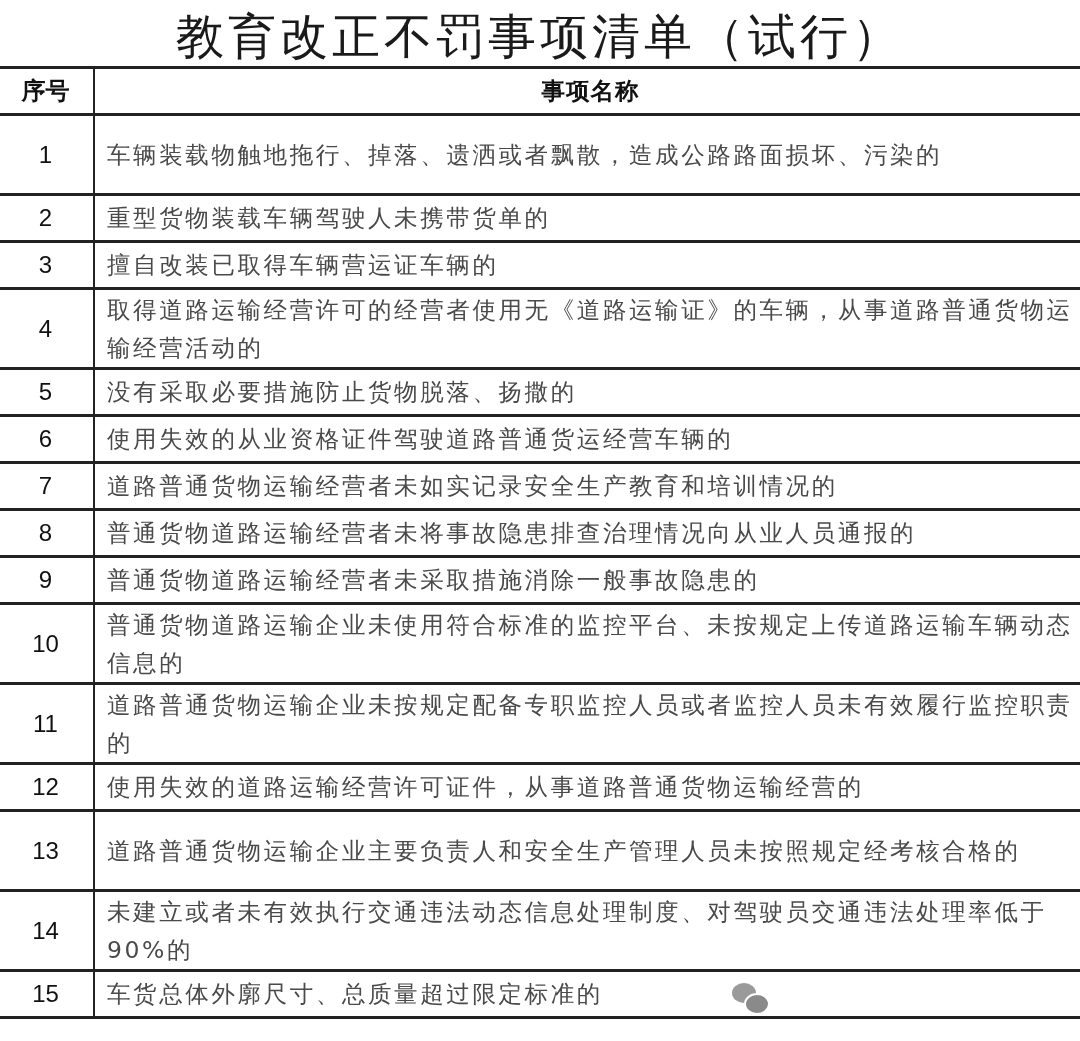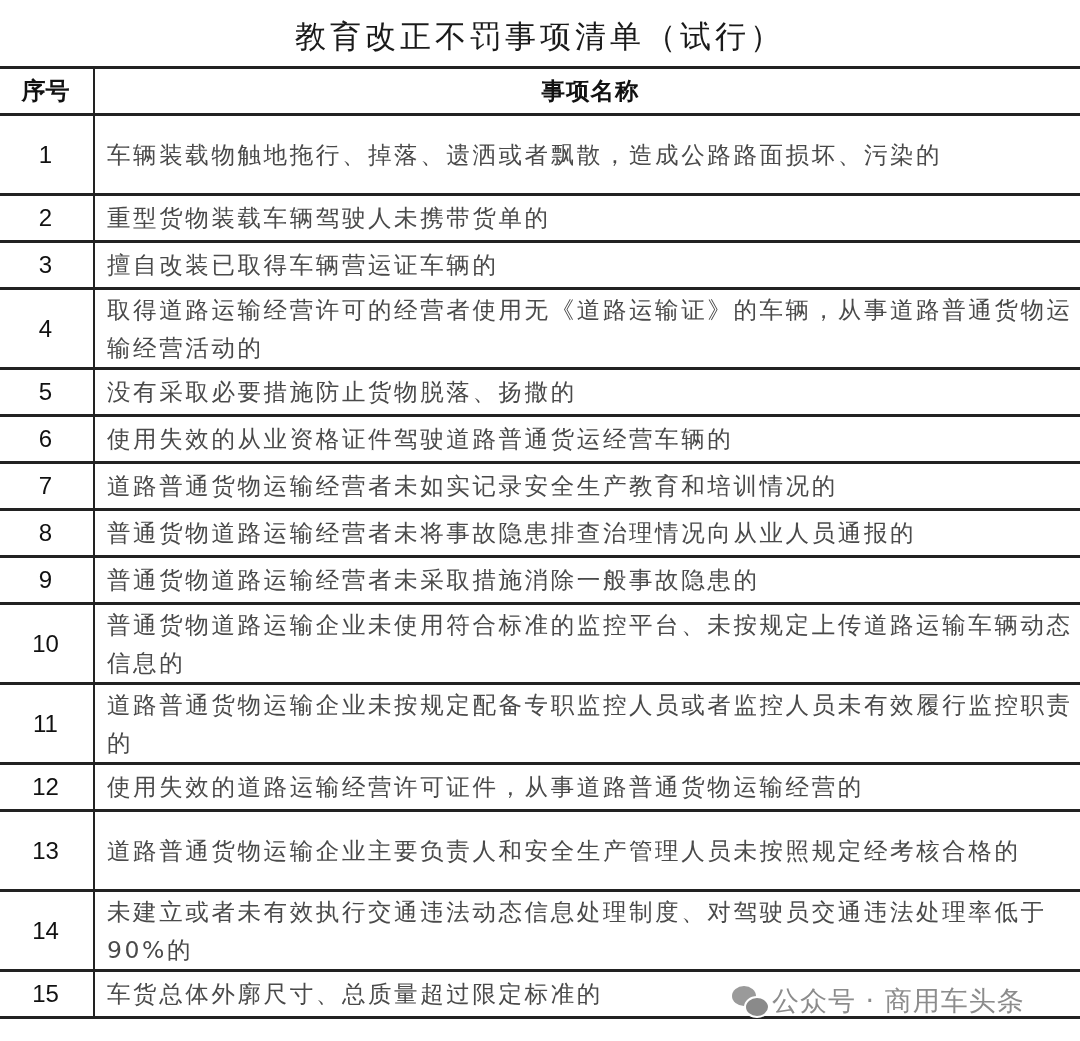--- a/index.html
+++ b/index.html
@@ -6,7 +6,7 @@
   body { width: 1080px; height: 1041px; position: relative; overflow: hidden;
          font-family: "DejaVu Sans", "Liberation Sans", sans-serif; color: #222; }
   .title { position: absolute; left: 0; top: 10px; width: 1080px; text-align: center;
-           font-family: "DejaVu Serif", "Liberation Serif", serif; font-size: 31px;
+           font-family: "DejaVu Serif", "Liberation Serif", serif; font-size: 48px;
            letter-spacing: 4px; color: #1a1a1a; line-height: 52px; }
   table { position: absolute; left: -2px; top: 66px; width: 1086px; border-collapse: collapse; }
   td, th { border-top: 3px solid #222; border-bottom: 3px solid #222; padding: 0; }

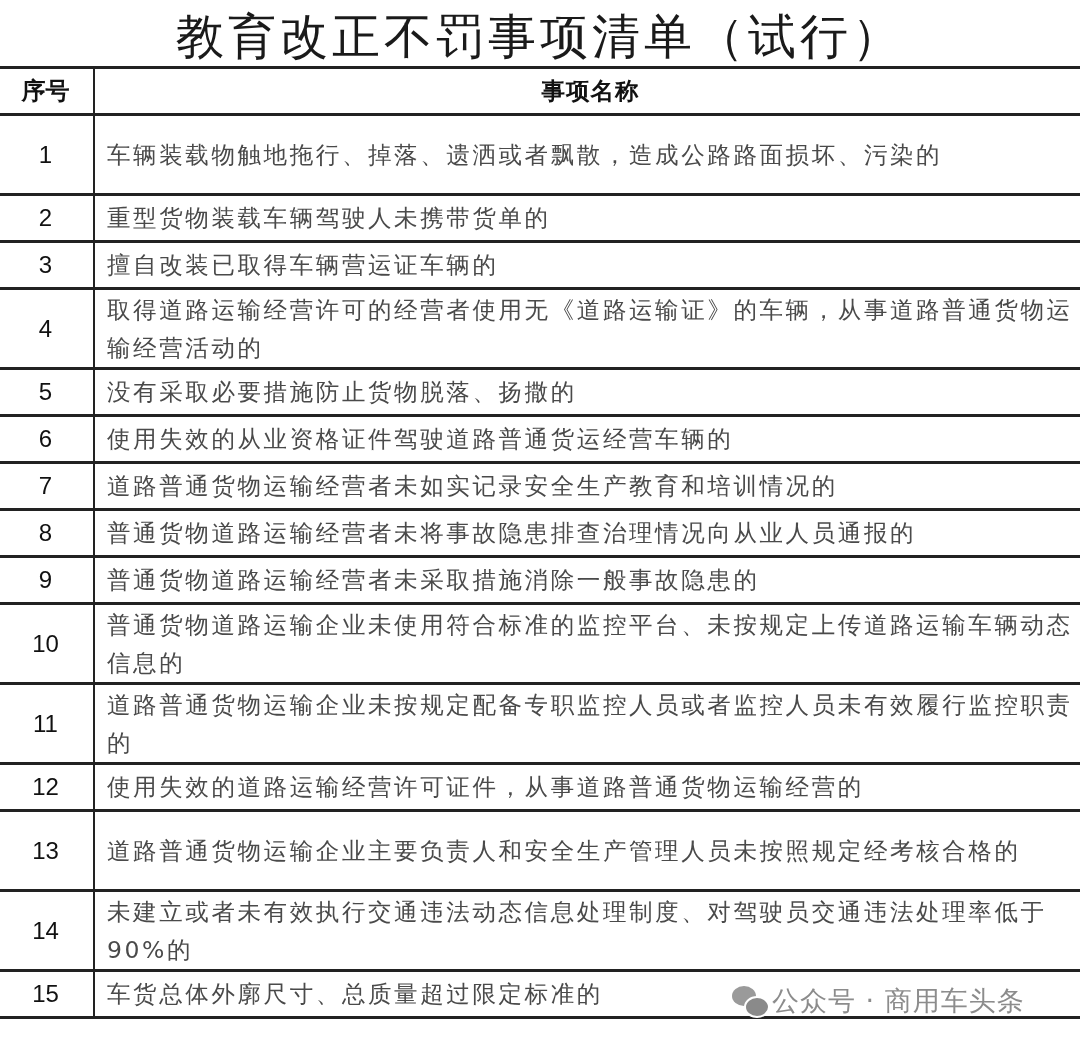--- a/index.html
+++ b/index.html
@@ -104,7 +104,6 @@
       <span class="b1"></span>
       <span class="b2"></span>
     </span>
-  <span>公众号 · 商用车头条</span>
 </div>
 
 </body></html>

